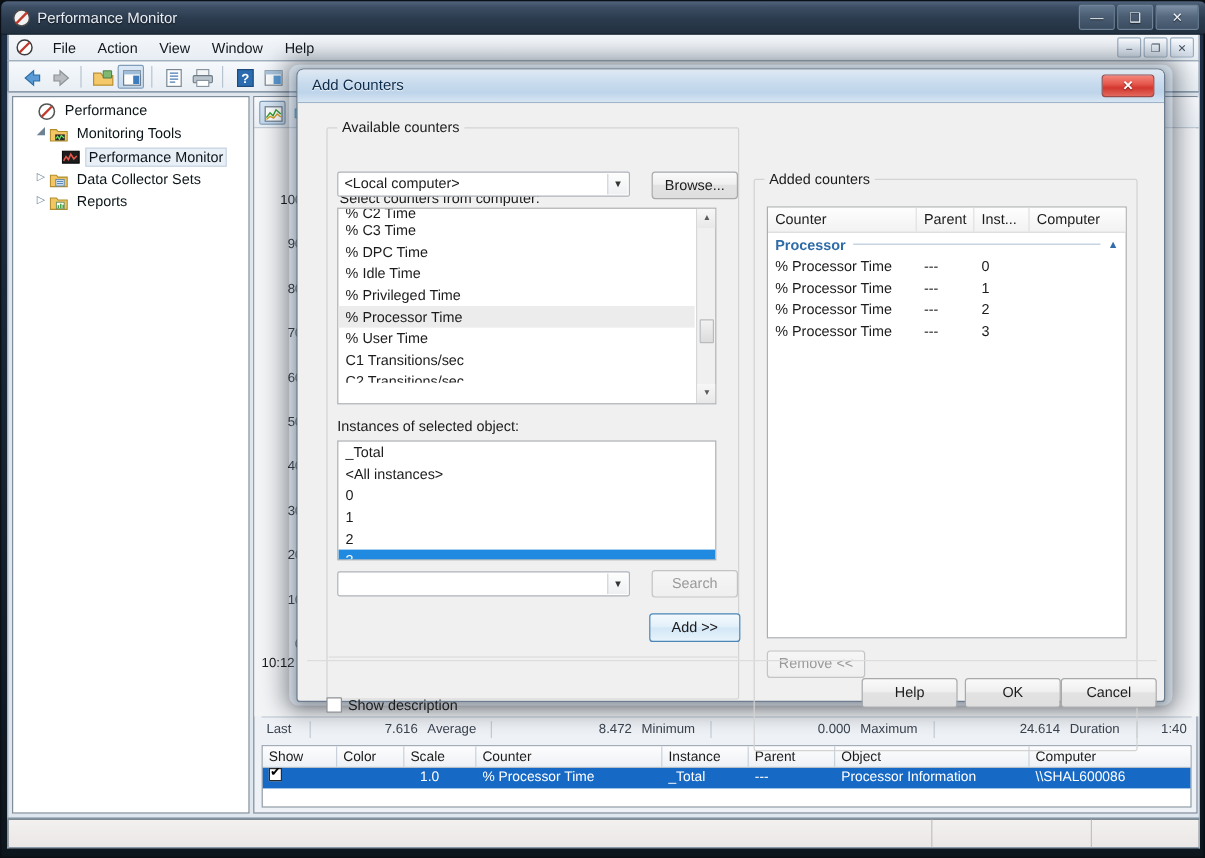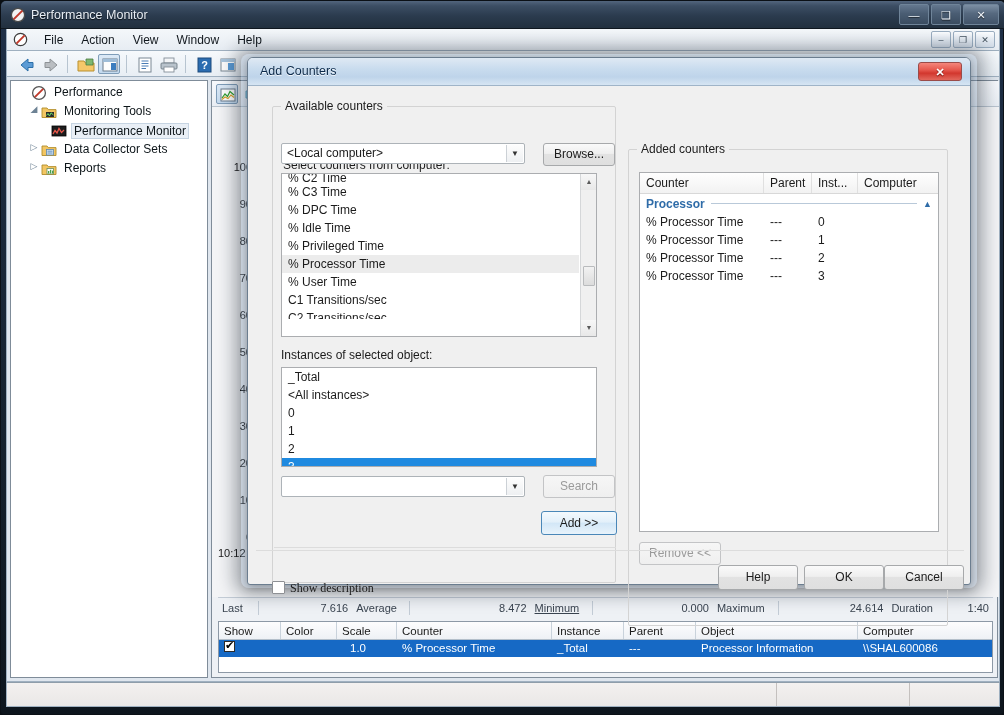--- a/index.html
+++ b/index.html
@@ -264,7 +264,7 @@
     position:absolute; width:13px;height:13px;background:#fff;
     border:1px solid #8e9094; border-radius:1px;
   }
-  .chk-lbl{ position:absolute; font-size:12px; color:#1b1b1b;font-family:Liberation Serif, serif;}
+  .chk-lbl{ position:absolute; font-size:12px; color:#1b1b1b;}
   .hsep{ position:absolute; height:1px; background:#dcdcdc;}
 </style>
 </head>

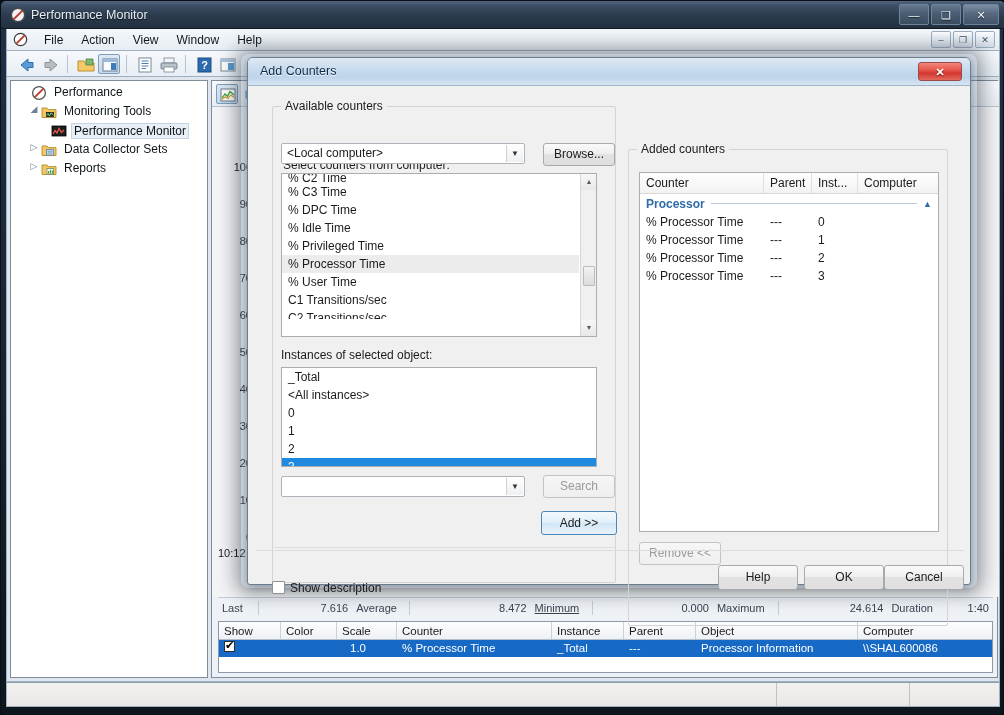--- a/index.html
+++ b/index.html
@@ -492,7 +492,7 @@
         <div class="stat-lbl" style="width:58px;">Average</div>
         <div class="stat-sep"></div>
         <div class="stat-val" style="width:122px;">8.472</div>
-        <div class="stat-lbl" style="width:62px;text-decoration:underline;">Minimum</div>
+        <div class="stat-lbl" style="width:62px;">Minimum</div>
         <div class="stat-sep"></div>
         <div class="stat-val" style="width:122px;">0.000</div>
         <div class="stat-lbl" style="width:66px;">Maximum</div>

